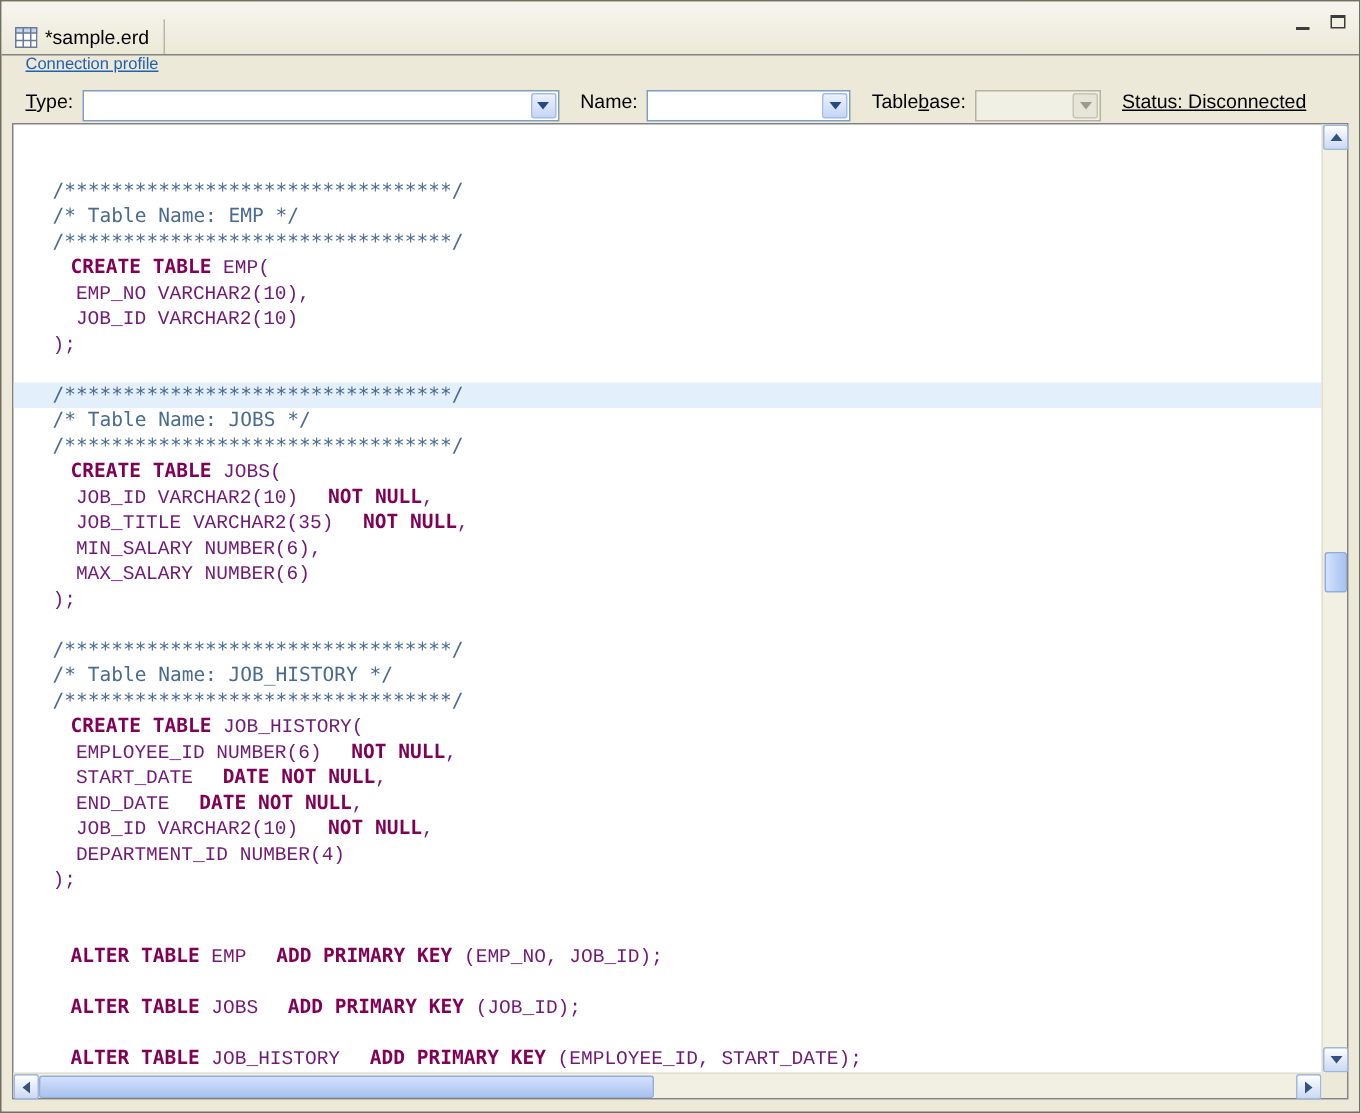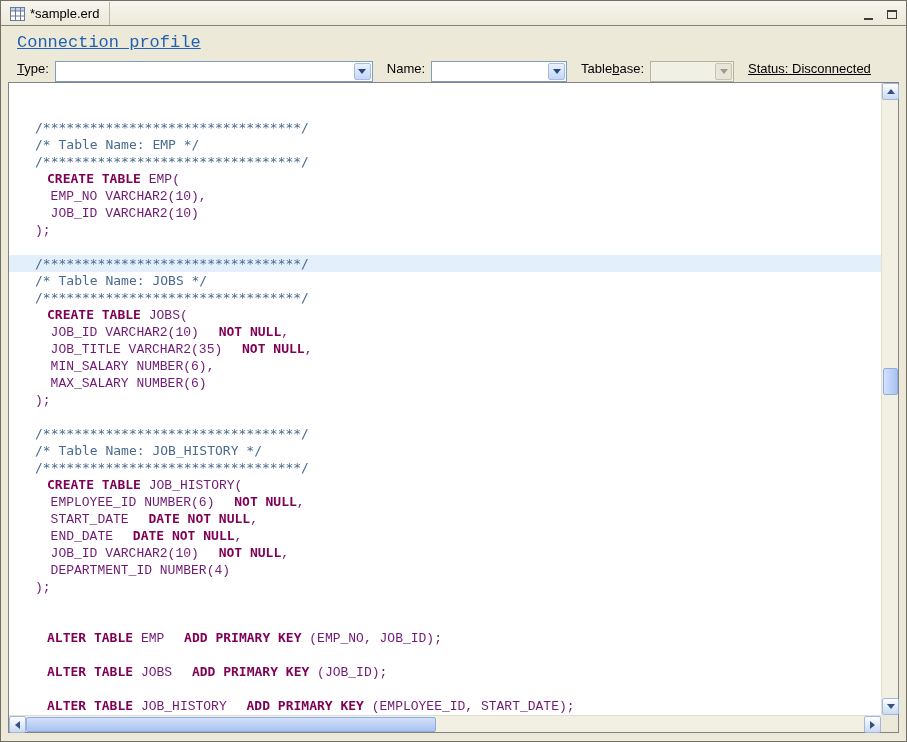--- a/index.html
+++ b/index.html
@@ -12,7 +12,7 @@
 
   
   .tabbar {
-    position:absolute; top:0; left:0; right:0; height:25px;
+    position:absolute; top:0; left:0; right:0; height:36px;
     background:linear-gradient(#F7F5EE,#ECE9D8);
     border-bottom:1px solid #848284;
     display:flex; align-items:flex-end; padding-left:2px;

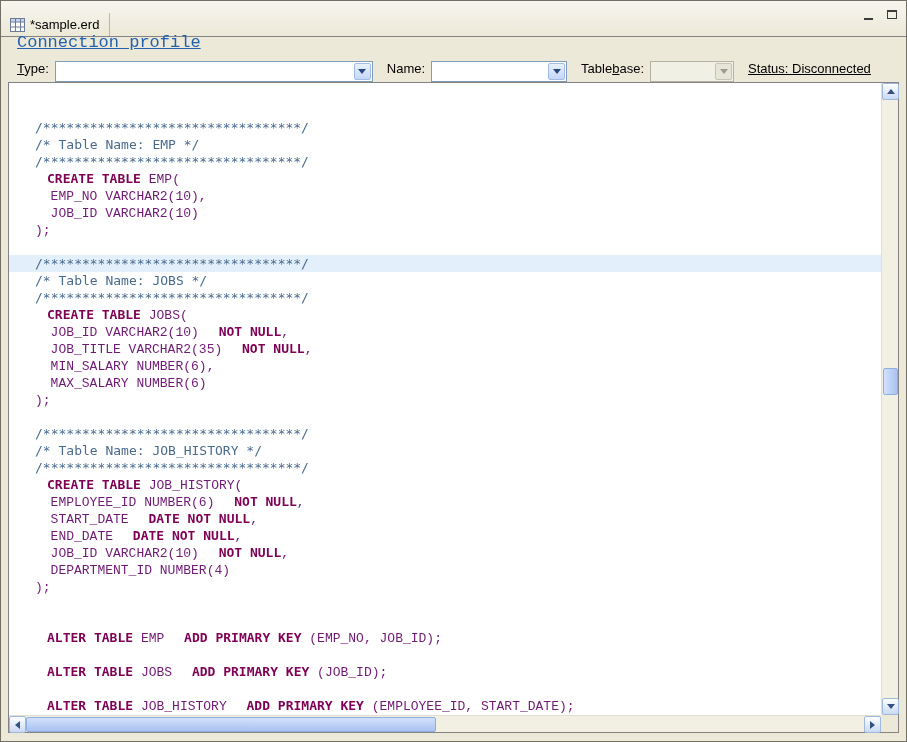--- a/index.html
+++ b/index.html
@@ -37,7 +37,7 @@
 
   
   .conn { position:absolute; top:26px; left:0; right:0; height:55px; padding:6px 14px 0 16px; }
-  .conn-title { color:#2161B0; font-size:17px; text-decoration:underline; display:inline-block;font-family:Liberation Mono, monospace; }
+  .conn-title { color:#2161B0; font-size:11px; text-decoration:underline; display:inline-block; }
   .conn-row { display:flex; align-items:flex-start; margin-top:9px; font-size:13px; color:#000; }
   .lbl { margin-right:6px; white-space:nowrap; }
   .mn { text-decoration:underline; }

